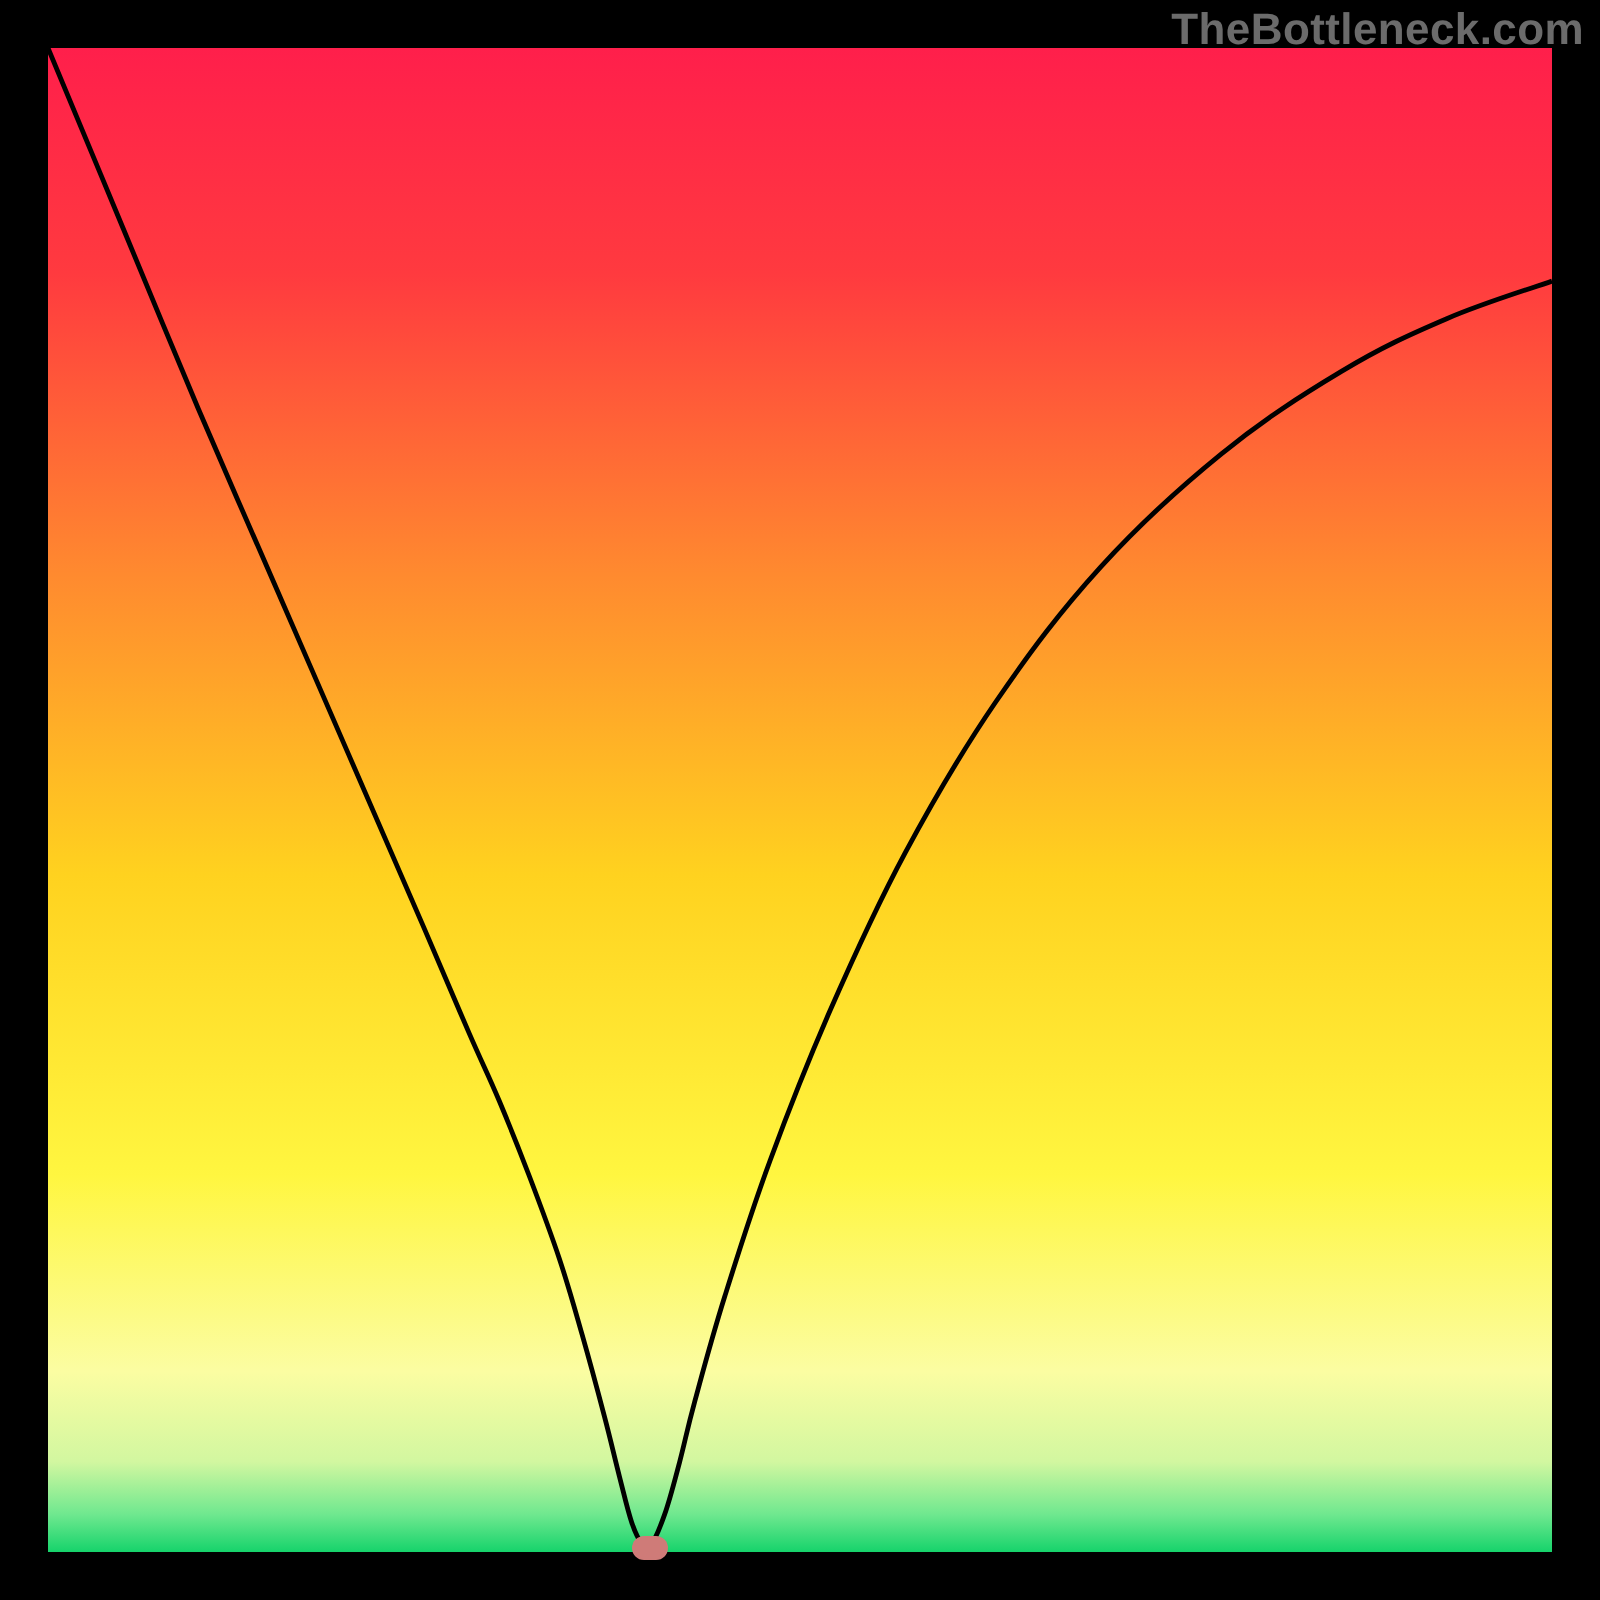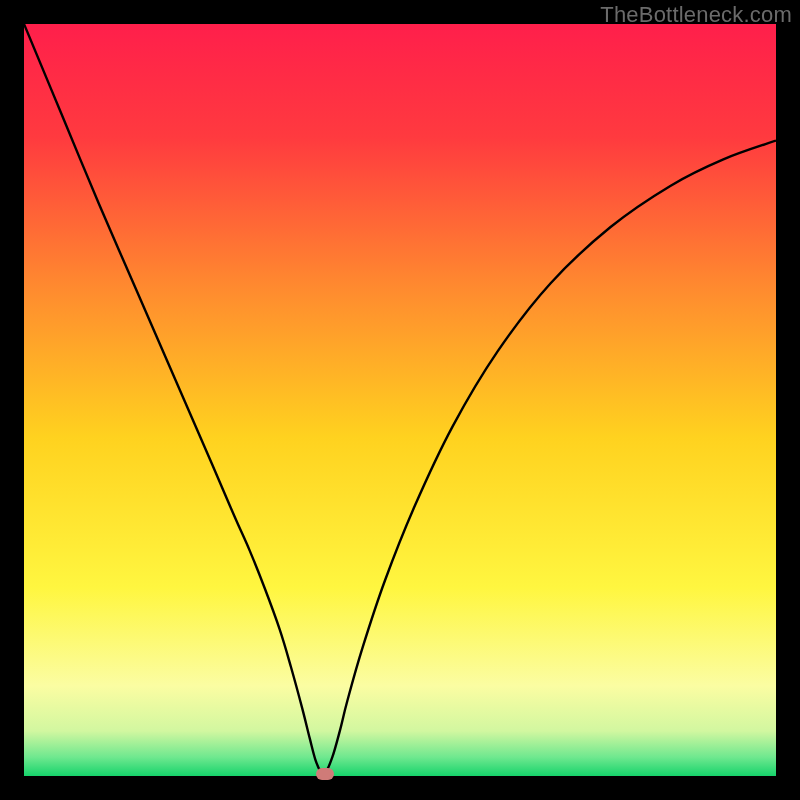--- a/index.html
+++ b/index.html
@@ -32,7 +32,7 @@
     right: 8px;
     color: #6b6b6b;
     font-size: 22px;
-    font-weight: 400;
+    font-weight: 700;
     letter-spacing: 0.2px;
     user-select: none;
   }

